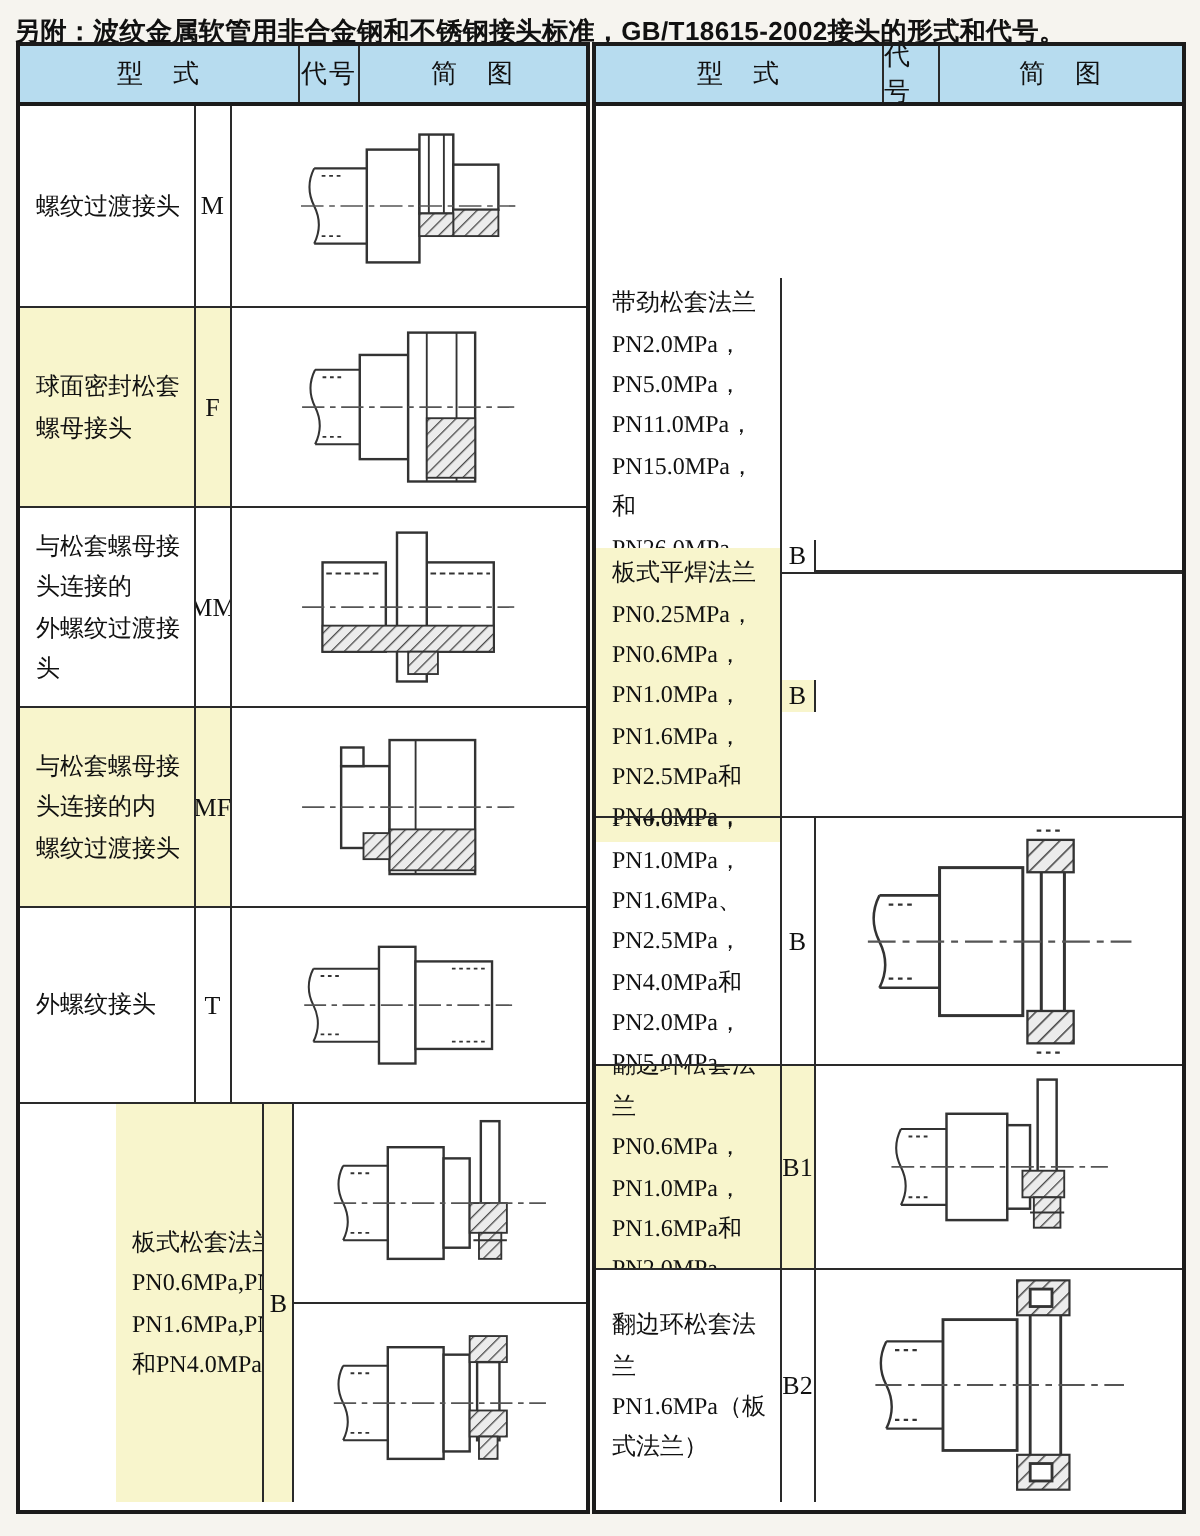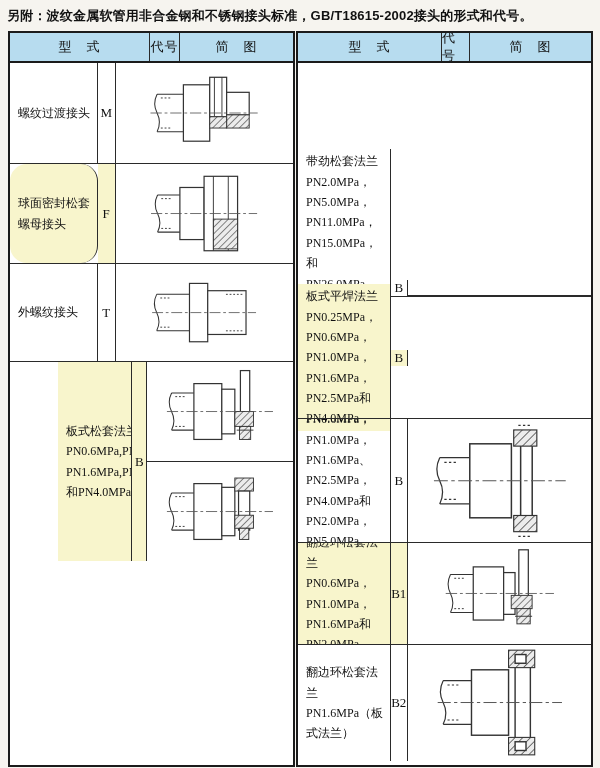--- a/index.html
+++ b/index.html
@@ -16,7 +16,7 @@
   .doc-title{position:absolute;left:7px;top:7px;width:590px;
              font-family:"Liberation Sans","DejaVu Sans",sans-serif;
              font-weight:bold;font-size:13px;letter-spacing:0.2px;white-space:nowrap;}
-  .tbl{position:absolute;top:31px;background:#fff;border:2px solid var(--border-dark);
+  .tbl{position:absolute;top:21px;background:#fff;border:2px solid var(--border-dark);
        display:flex;flex-direction:column;box-sizing:border-box;}
   .tbl-left{left:8px;width:287px;height:736px;}
   .tbl-right{left:296px;width:297px;height:736px;}

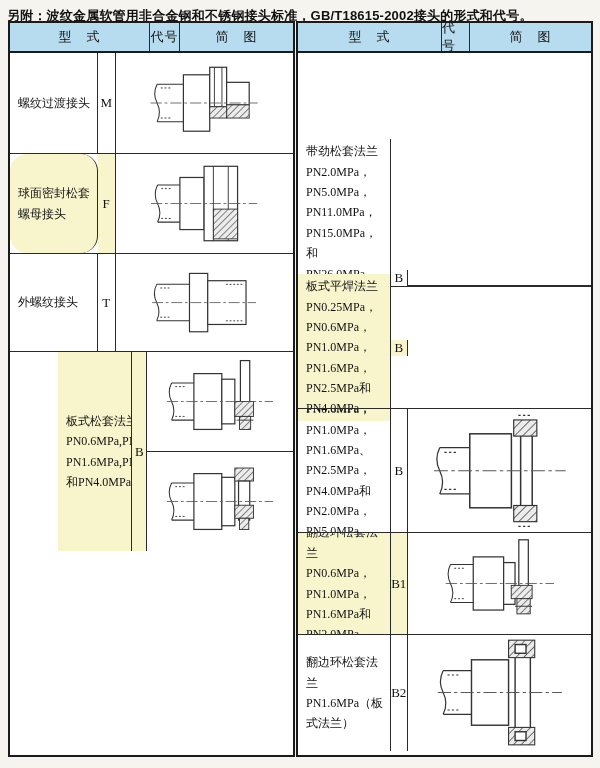--- a/index.html
+++ b/index.html
@@ -85,7 +85,7 @@
           </div>
         </div>
         <div class="trow" style="height: 100px;">
-          <div class="cell c-type hl" style="width: 140px; border-radius: 17px;">球面密封松套螺母接头</div>
+          <div class="cell c-type hl" style="width: 140px;">球面密封松套螺母接头</div>
           <div class="cell c-code hl" style="width: 30px;">F</div>
           <div class="cell c-diag">
             <div class="subdiag">

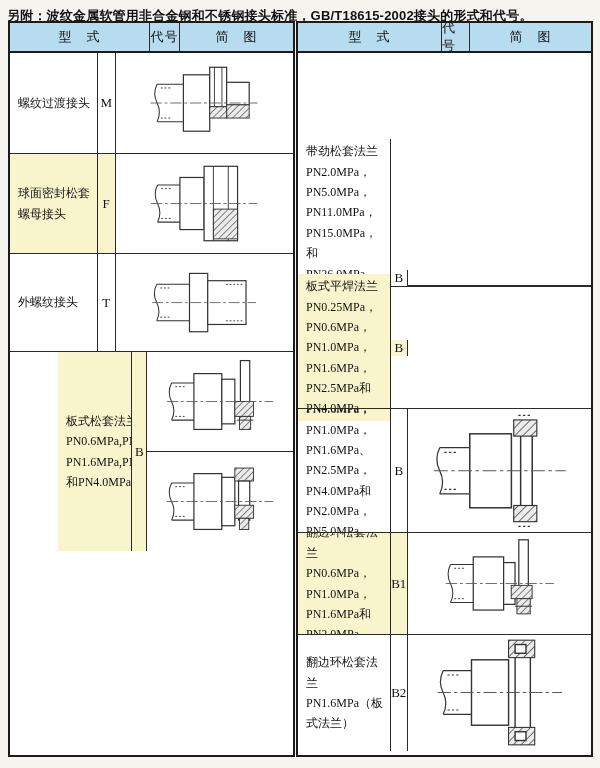--- a/index.html
+++ b/index.html
@@ -103,6 +103,25 @@
             </div>
           </div>
         </div>
+        <div class="trow" style="height: 100px;">
+          <div class="cell c-type" style="width: 140px;">与松套螺母接头连接的
+外螺纹过渡接头</div>
+          <div class="cell c-code" style="width: 30px;">MM</div>
+          <div class="cell c-diag">
+            <div class="subdiag">
+              <svg viewBox="0 0 120 100" preserveAspectRatio="xMidYMid meet">
+                <rect x="14" y="26" width="34" height="48" stroke="#333" stroke-width="1.3" fill="#fff"></rect>
+                <rect x="70" y="26" width="36" height="48" stroke="#333" stroke-width="1.3" fill="#fff"></rect>
+                <rect x="54" y="10" width="16" height="80" stroke="#333" stroke-width="1.3" fill="#fff"></rect>
+                <rect x="14" y="60" width="92" height="14" fill="url(#hatch)" stroke="#333" stroke-width="1"></rect>
+                <rect x="60" y="74" width="16" height="12" fill="url(#hatch)" stroke="#333" stroke-width="1"></rect>
+                <line x1="16" y1="32" x2="46" y2="32" stroke="#333" stroke-width="1" stroke-dasharray="3 2"></line>
+                <line x1="72" y1="32" x2="104" y2="32" stroke="#333" stroke-width="1" stroke-dasharray="3 2"></line>
+                <line x1="3" y1="50" x2="117" y2="50" stroke="#555" stroke-width="0.9" stroke-dasharray="12 3 3 3"></line>
+              </svg>
+            </div>
+          </div>
+        </div>
         <div class="trow" style="height: 98px;">
           <div class="cell c-type" style="width: 140px;">外螺纹接头</div>
           <div class="cell c-code" style="width: 30px;">T</div>

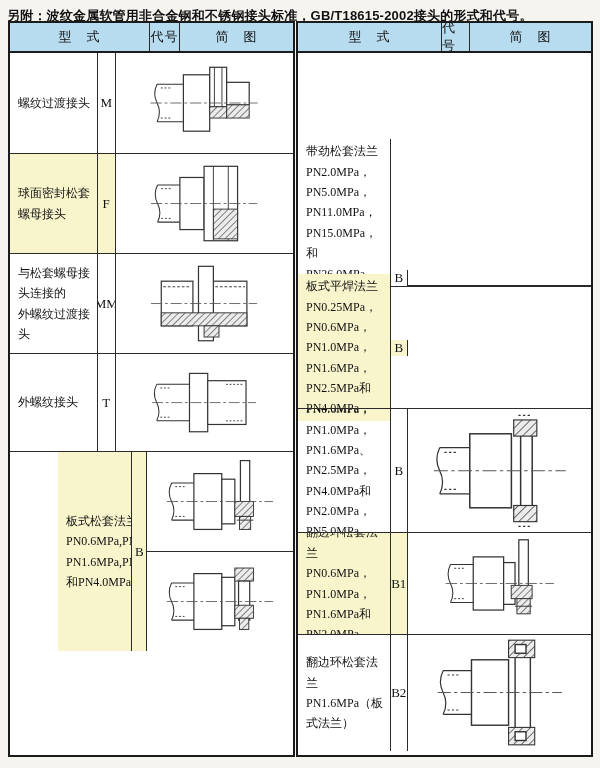--- a/index.html
+++ b/index.html
@@ -122,6 +122,24 @@
             </div>
           </div>
         </div>
+        <div class="trow" style="height: 100px;">
+          <div class="cell c-type hl" style="width: 140px;">与松套螺母接头连接的内
+螺纹过渡接头</div>
+          <div class="cell c-code hl" style="width: 30px;">MF</div>
+          <div class="cell c-diag">
+            <div class="subdiag">
+              <svg viewBox="0 0 120 100" preserveAspectRatio="xMidYMid meet">
+                <rect x="24" y="28" width="26" height="44" stroke="#333" stroke-width="1.3" fill="#fff"></rect>
+                <rect x="24" y="18" width="12" height="10" stroke="#333" stroke-width="1.3" fill="#fff"></rect>
+                <rect x="50" y="14" width="46" height="72" stroke="#333" stroke-width="1.3" fill="#fff"></rect>
+                <line x1="64" y1="14" x2="64" y2="86" stroke="#333" stroke-width="1"></line>
+                <rect x="50" y="62" width="46" height="22" fill="url(#hatch)" stroke="#333" stroke-width="1"></rect>
+                <rect x="36" y="64" width="14" height="14" fill="url(#hatch)" stroke="#333" stroke-width="1"></rect>
+                <line x1="3" y1="50" x2="117" y2="50" stroke="#555" stroke-width="0.9" stroke-dasharray="12 3 3 3"></line>
+              </svg>
+            </div>
+          </div>
+        </div>
         <div class="trow" style="height: 98px;">
           <div class="cell c-type" style="width: 140px;">外螺纹接头</div>
           <div class="cell c-code" style="width: 30px;">T</div>

